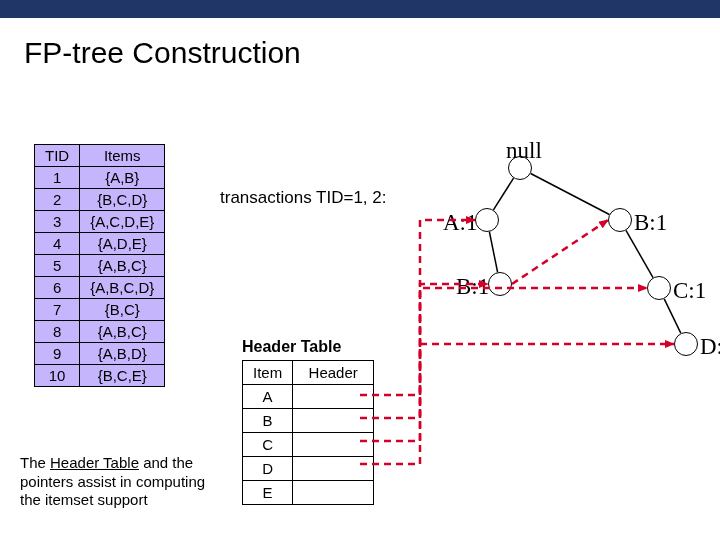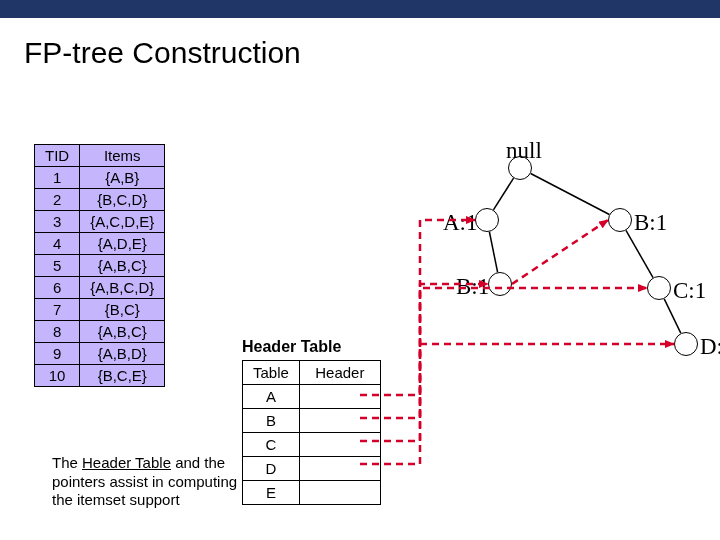--- a/index.html
+++ b/index.html
@@ -163,6 +163,7 @@
 
 <div class="caption">
   <br>
+  <span>transactions TID=1, 2:</span>
 </div>
 
 <div class="ht-title">Header Table</div>

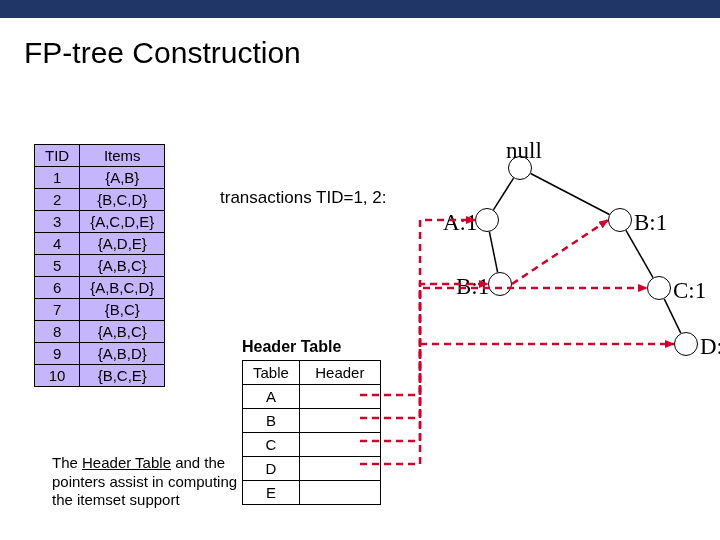--- a/index.html
+++ b/index.html
@@ -170,7 +170,7 @@
 <table class="ht-table">
   <thead>
     <tr>
-      <th>Table</th>
+      <th>Item</th>
       <th>Header</th>
     </tr>
   </thead>

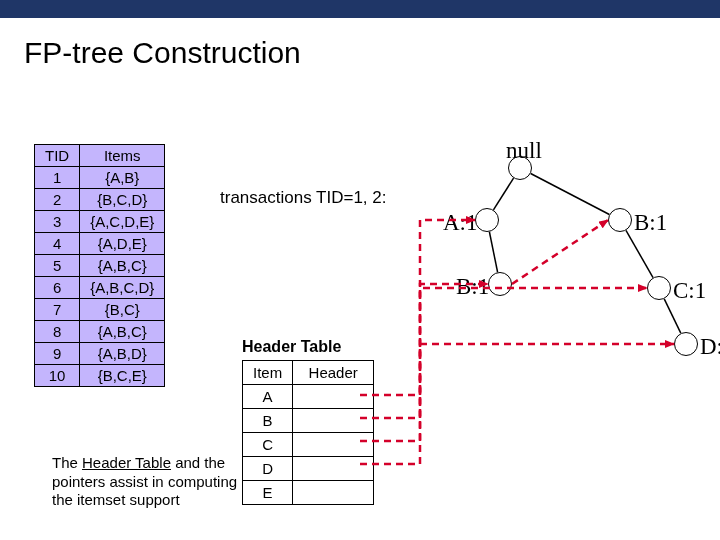--- a/index.html
+++ b/index.html
@@ -79,7 +79,6 @@
     width: 200px;
     font-size: 15px;
     line-height: 1.25;
-    margin-left: 32px;
   }
   .footnote .ul { text-decoration: underline; }
   

